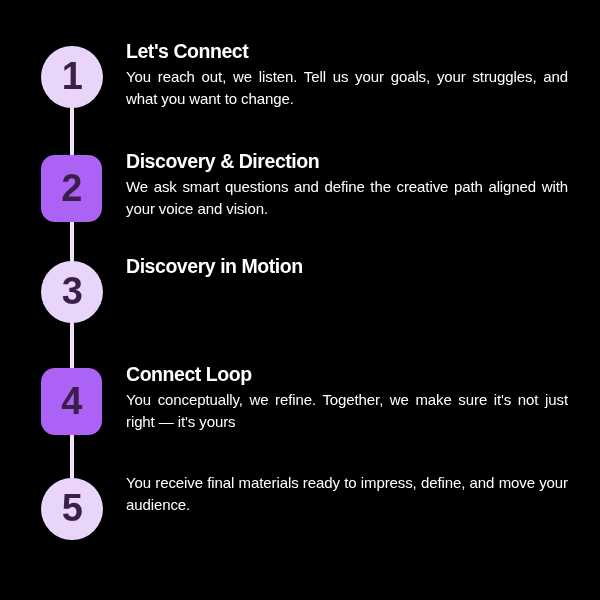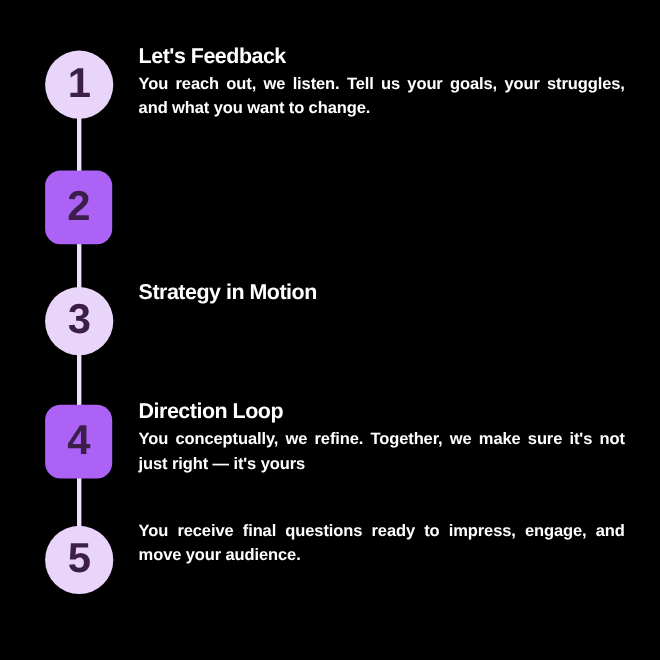--- a/index.html
+++ b/index.html
@@ -115,7 +115,7 @@
       <span class="badge-num">1</span>
     </div>
     <div class="content">
-      <h3 class="step-title">Let's Feedback</h3>
+      <h3 class="step-title">Let's Connect</h3>
       <p class="step-desc">You reach out, we listen. Tell us your goals, your struggles, and what you want to change.</p>
     </div>
   </div>

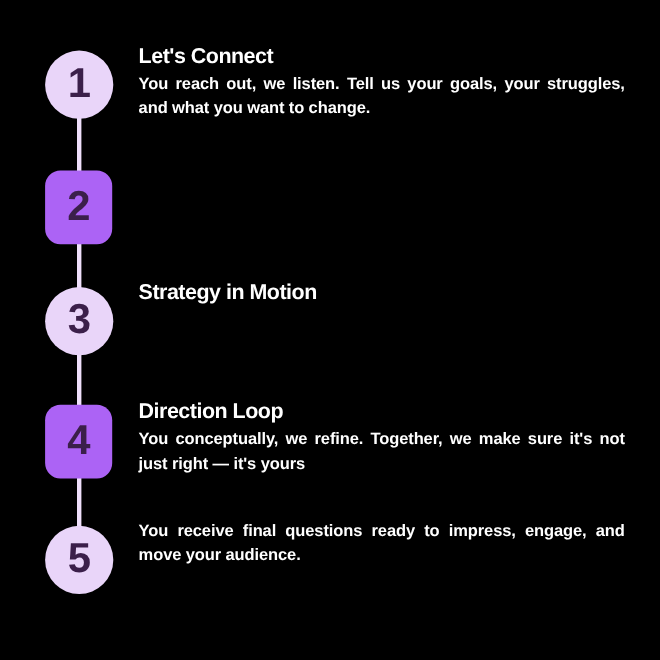--- a/index.html
+++ b/index.html
@@ -94,7 +94,7 @@
   .step-desc{
     color:#FFFFFF;
     font-size:15px;
-    font-weight:bold;
+    font-weight:normal;
     line-height:1.45;
     letter-spacing:-0.1px;
     text-align:justify;

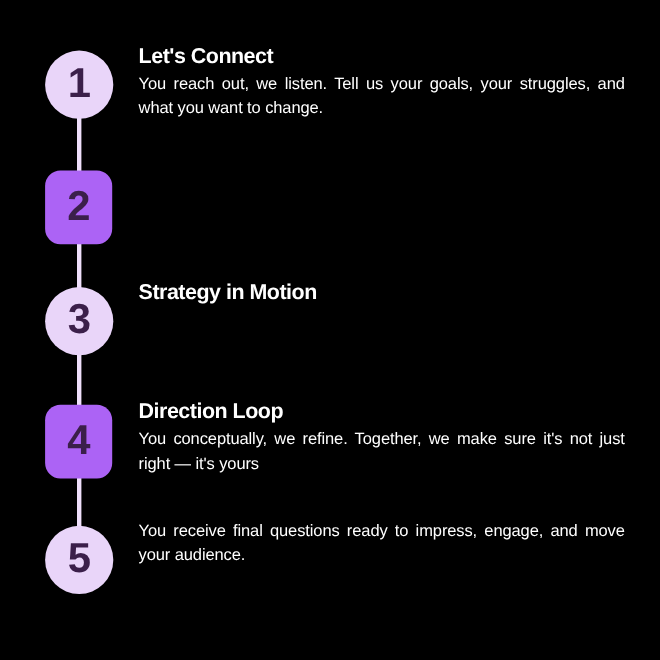--- a/index.html
+++ b/index.html
@@ -124,6 +124,10 @@
     <div class="badge square">
       <span class="badge-num">2</span>
     </div>
+    <div class="content">
+      <h3 class="step-title">Discovery &amp; Direction</h3>
+      <p class="step-desc">We ask smart questions and define the creative path aligned with your voice and vision.</p>
+    </div>
   </div>
 
   <div class="step step-3">

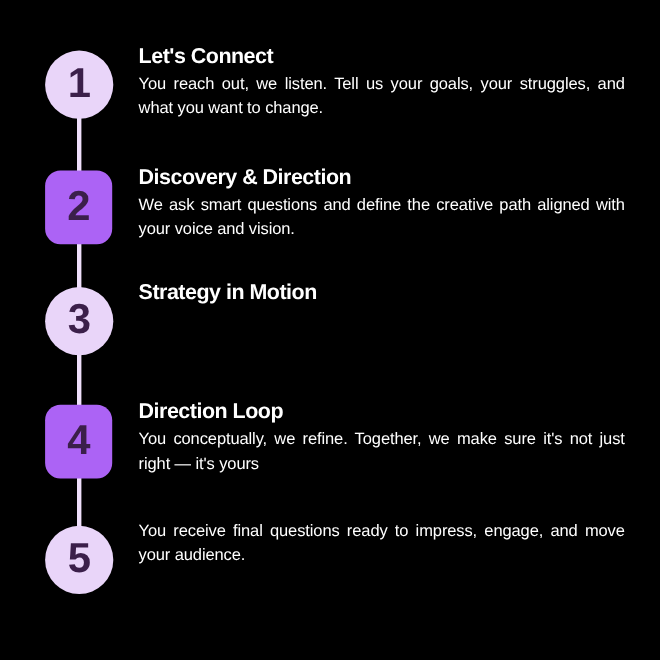--- a/index.html
+++ b/index.html
@@ -135,7 +135,7 @@
       <span class="badge-num">3</span>
     </div>
     <div class="content">
-      <h3 class="step-title">Strategy in Motion</h3>
+      <h3 class="step-title">Discovery in Motion</h3>
     </div>
   </div>
 

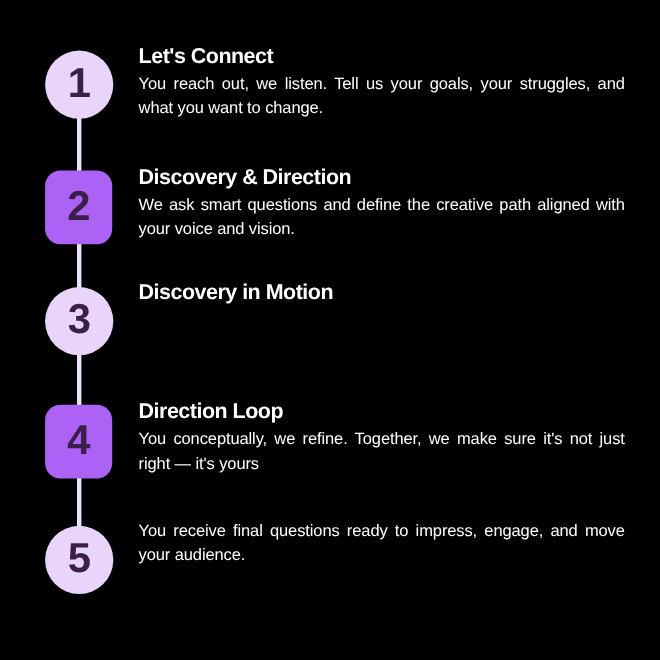--- a/index.html
+++ b/index.html
@@ -144,7 +144,7 @@
       <span class="badge-num">4</span>
     </div>
     <div class="content">
-      <h3 class="step-title">Direction Loop</h3>
+      <h3 class="step-title">Connect Loop</h3>
       <p class="step-desc">You conceptually, we refine. Together, we make sure it's not just right — it's yours</p>
     </div>
   </div>

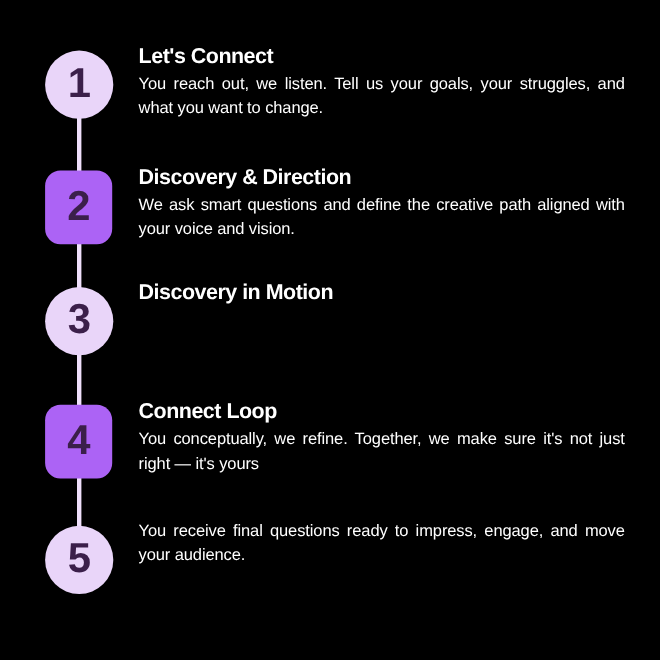--- a/index.html
+++ b/index.html
@@ -154,7 +154,7 @@
       <span class="badge-num">5</span>
     </div>
     <div class="content">
-      <p class="step-desc">You receive final questions ready to impress, engage, and move your audience.</p>
+      <p class="step-desc">You receive final materials ready to impress, define, and move your audience.</p>
     </div>
   </div>
 

